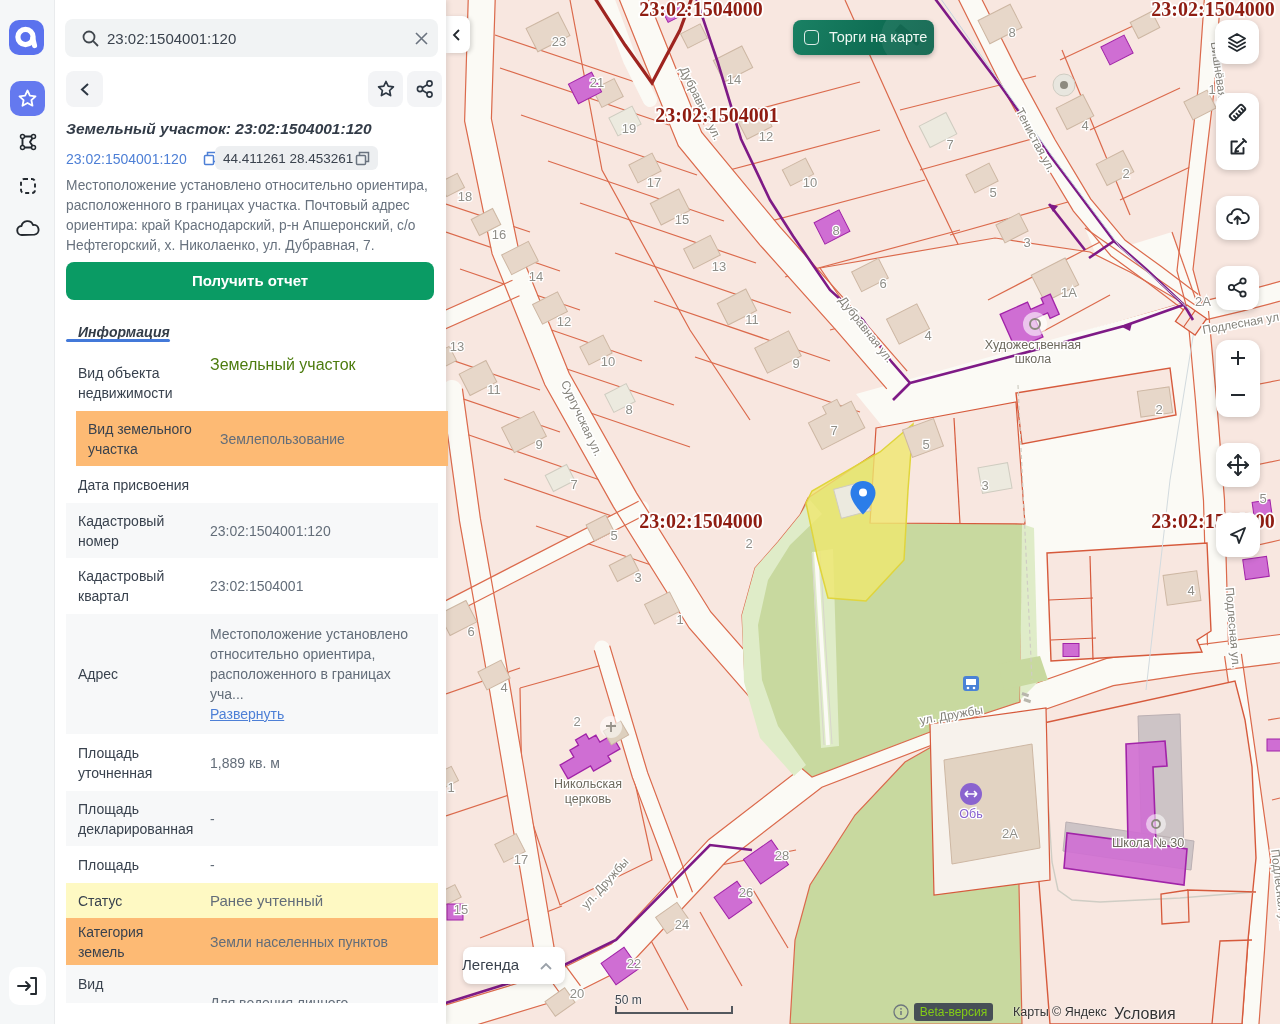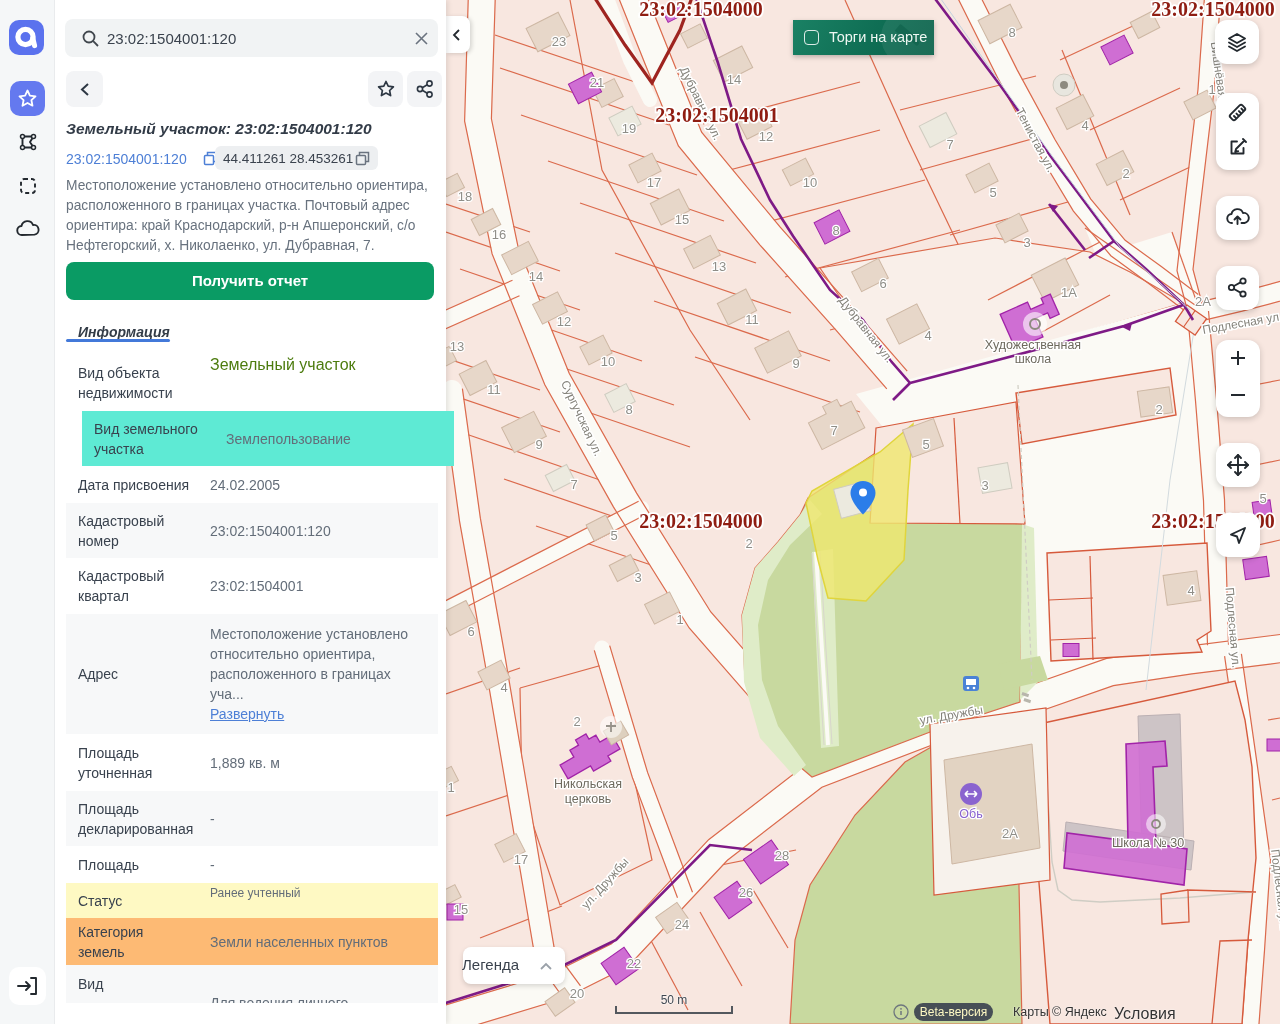--- a/index.html
+++ b/index.html
@@ -629,7 +629,7 @@
       <path d="M9,2 L4,7 L9,12" fill="none" stroke="#23292f" stroke-width="1.8"></path>
     </svg>
 
-  <div class="abs" style="left:347px;top:20px;width:141px;height:35px;border-radius:0;background:linear-gradient(120deg,#1a8164 0%,#0f6e54 55%,#0a614a 100%);box-shadow:0 2px 5px rgba(0,0,0,0.25);overflow:hidden;">
+  <div class="abs" style="left:347px;top:20px;width:141px;height:35px;border-radius:8px;background:linear-gradient(120deg,#1a8164 0%,#0f6e54 55%,#0a614a 100%);box-shadow:0 2px 5px rgba(0,0,0,0.25);overflow:hidden;">
     <div class="abs" style="left:88px;top:-12px;width:58px;height:58px;border-radius:50%;background:rgba(255,255,255,0.07);"></div>
     <svg class="abs" style="left:95px;top:4px" width="40" height="30" viewBox="0 0 40 30">
         <g fill="#0c5f49" opacity="0.55">

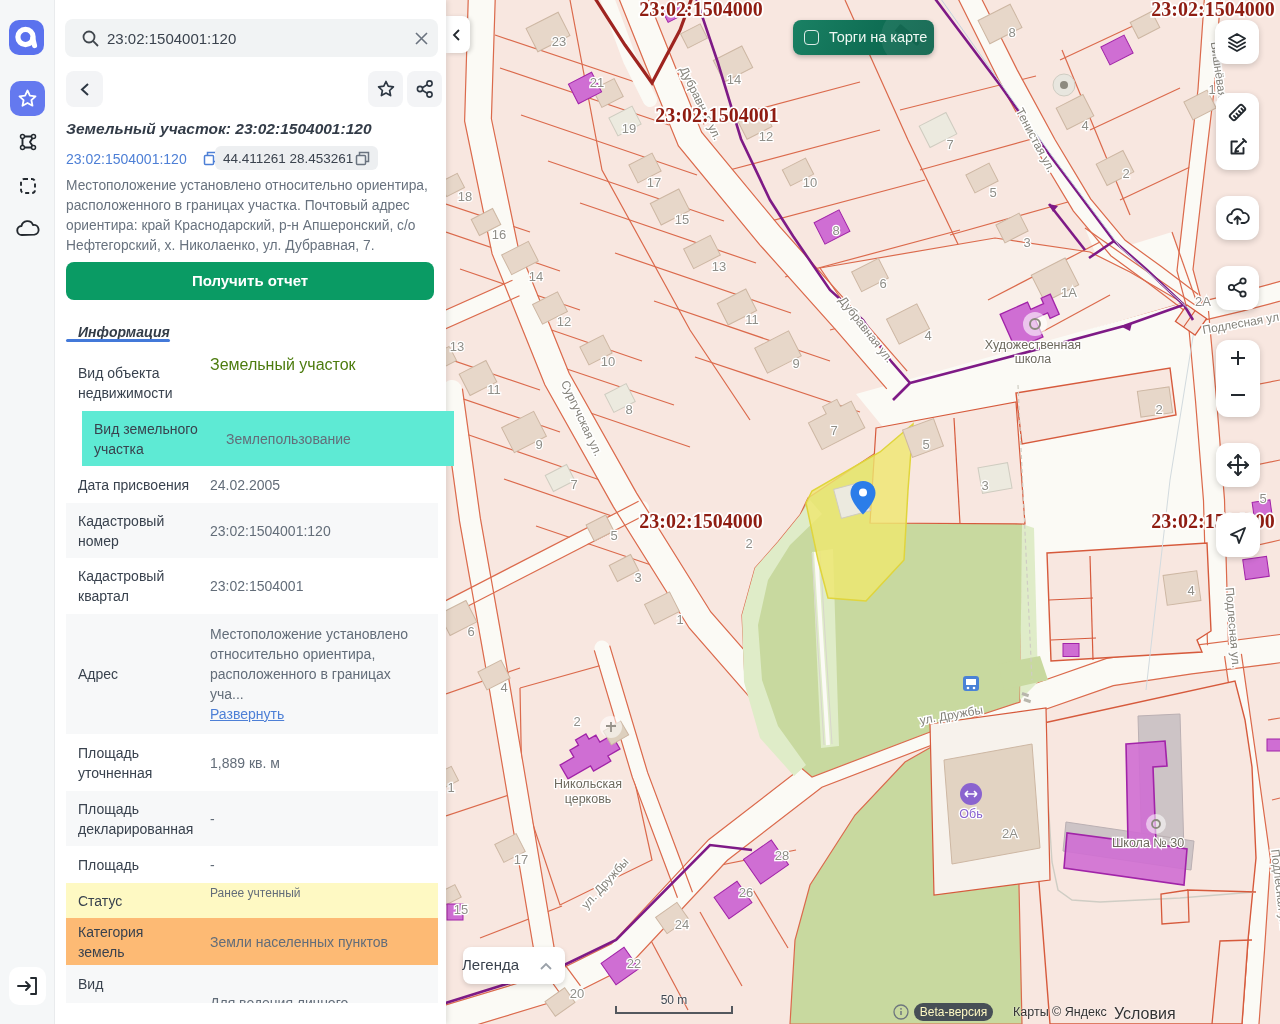--- a/index.html
+++ b/index.html
@@ -107,7 +107,7 @@
         <div>Земельный участок</div>
       </div>
     </div>
-  <div class="abs" style="left:27px;top:411px;width:372px;height:55px;background:#5eead4;overflow:hidden;">
+  <div class="abs" style="left:21px;top:411px;width:372px;height:55px;background:#fdba74;overflow:hidden;">
       <div class="abs" style="left:12px;top:0;width:120px;height:55px;display:flex;align-items:center;font-size:14px;color:#39424e;line-height:20px;">
         <div>Вид земельного<br>участка</div>
       </div>

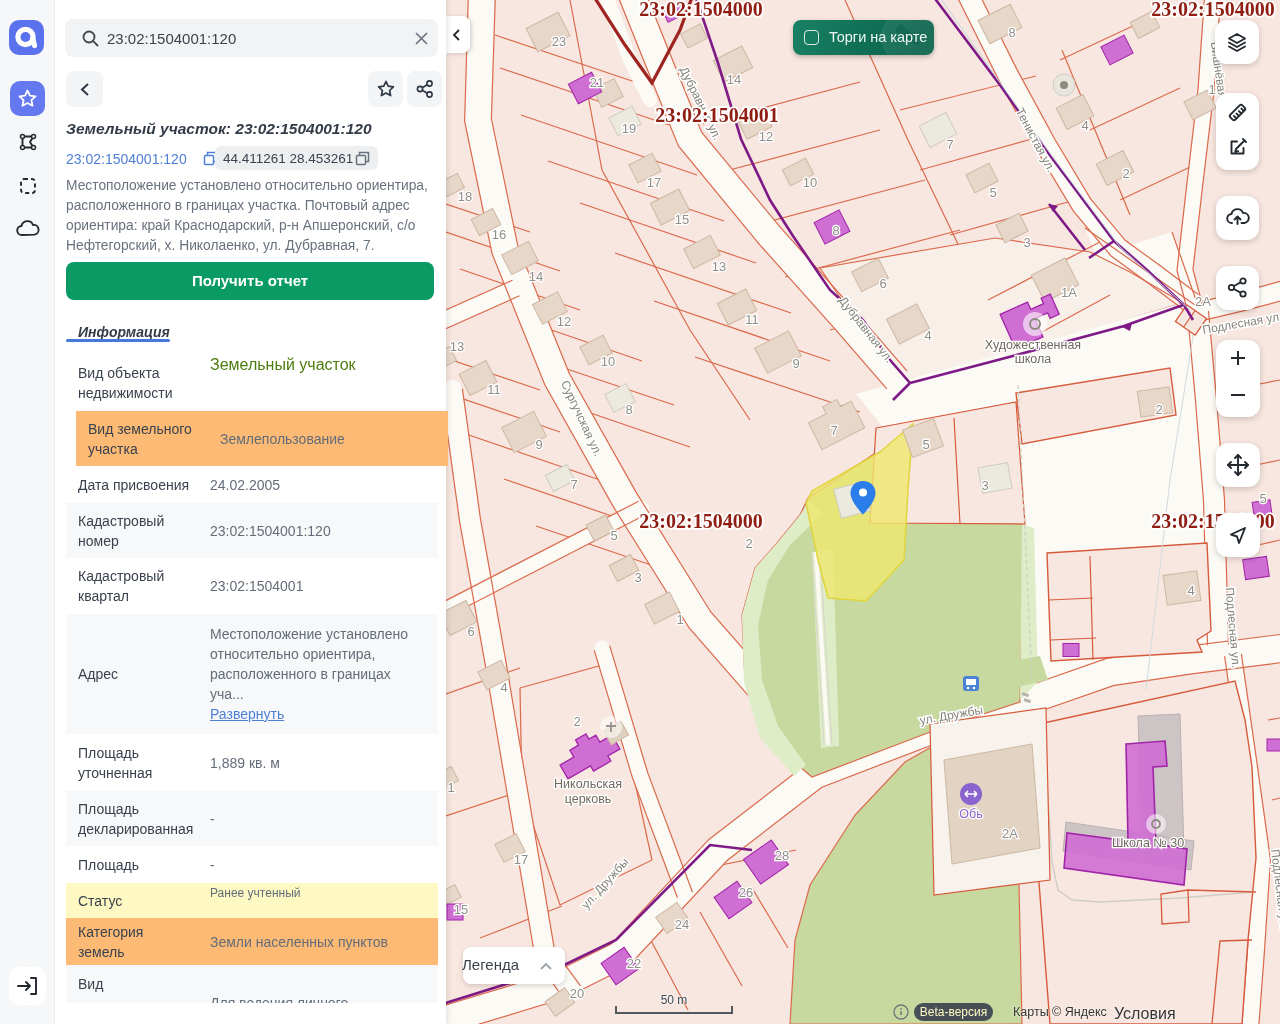--- a/index.html
+++ b/index.html
@@ -118,9 +118,6 @@
   <div class="abs" style="left:11px;top:466px;width:372px;height:37px;background:#fff;overflow:hidden;">
       <div class="abs" style="left:12px;top:0;width:120px;height:37px;display:flex;align-items:center;font-size:14px;color:#39424e;line-height:20px;">
         <div>Дата присвоения</div>
-      </div>
-      <div class="abs" style="left:144px;top:0;width:215px;height:37px;display:flex;align-items:center;font-size:14px;color:#636d79;line-height:20px;">
-        <div>24.02.2005</div>
       </div>
     </div>
   <div class="abs" style="left:11px;top:503px;width:372px;height:55px;background:#f7f8f9;overflow:hidden;">

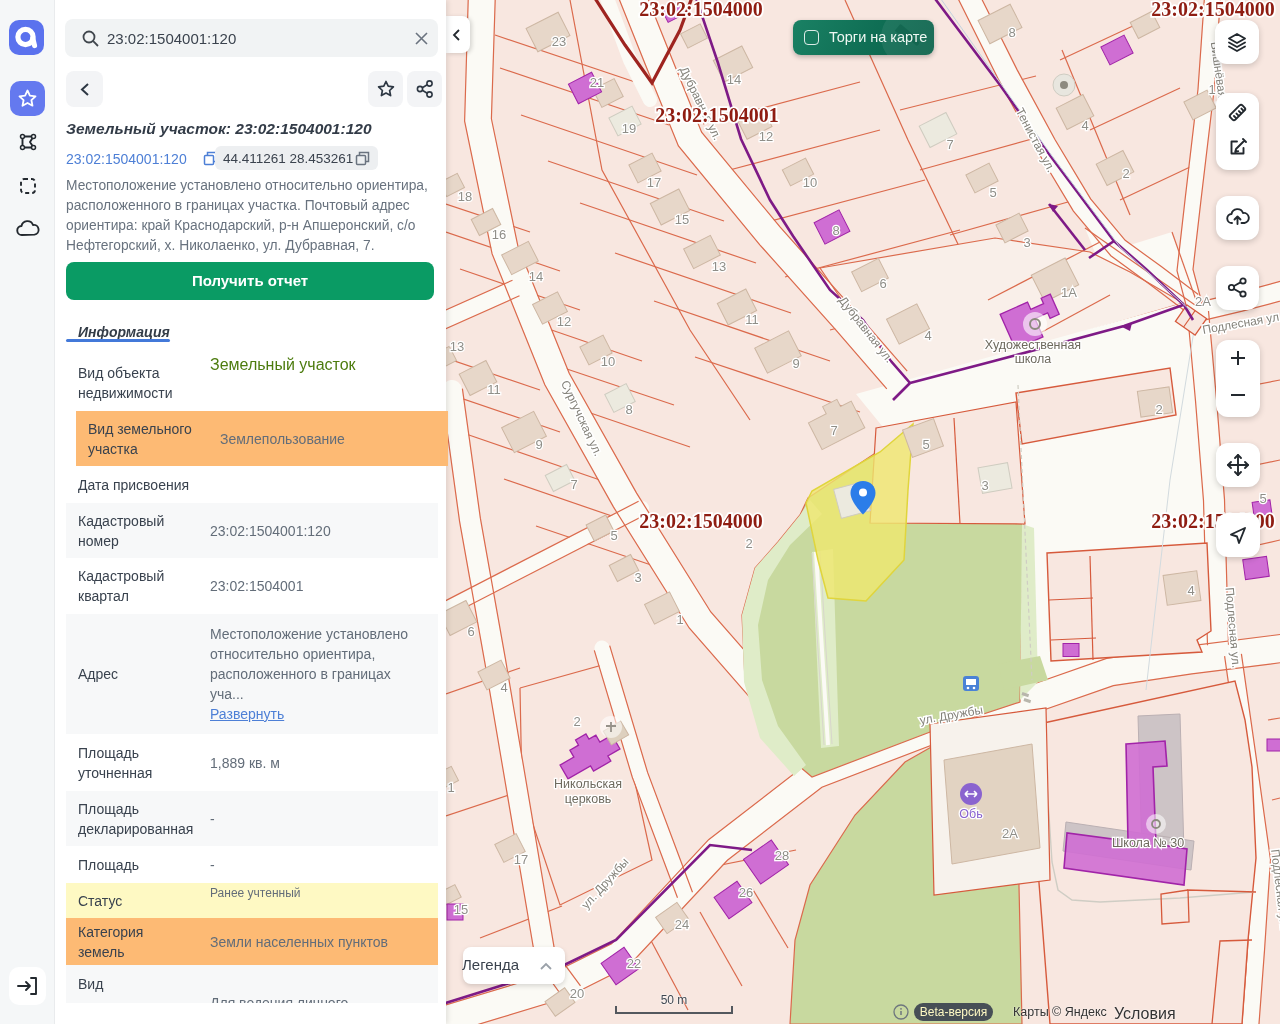--- a/index.html
+++ b/index.html
@@ -172,7 +172,7 @@
       <div class="abs" style="left:12px;top:0;width:120px;height:35px;display:flex;align-items:center;font-size:14px;color:#39424e;line-height:20px;">
         <div>Статус</div>
       </div>
-      <div class="abs" style="left:144px;top:0;width:215px;height:35px;display:flex;align-items:flex-start;font-size:12px;color:#636d79;line-height:20px;">
+      <div class="abs" style="left:144px;top:0;width:215px;height:35px;display:flex;align-items:center;font-size:15px;color:#636d79;line-height:20px;">
         <div>Ранее учтенный</div>
       </div>
     </div>

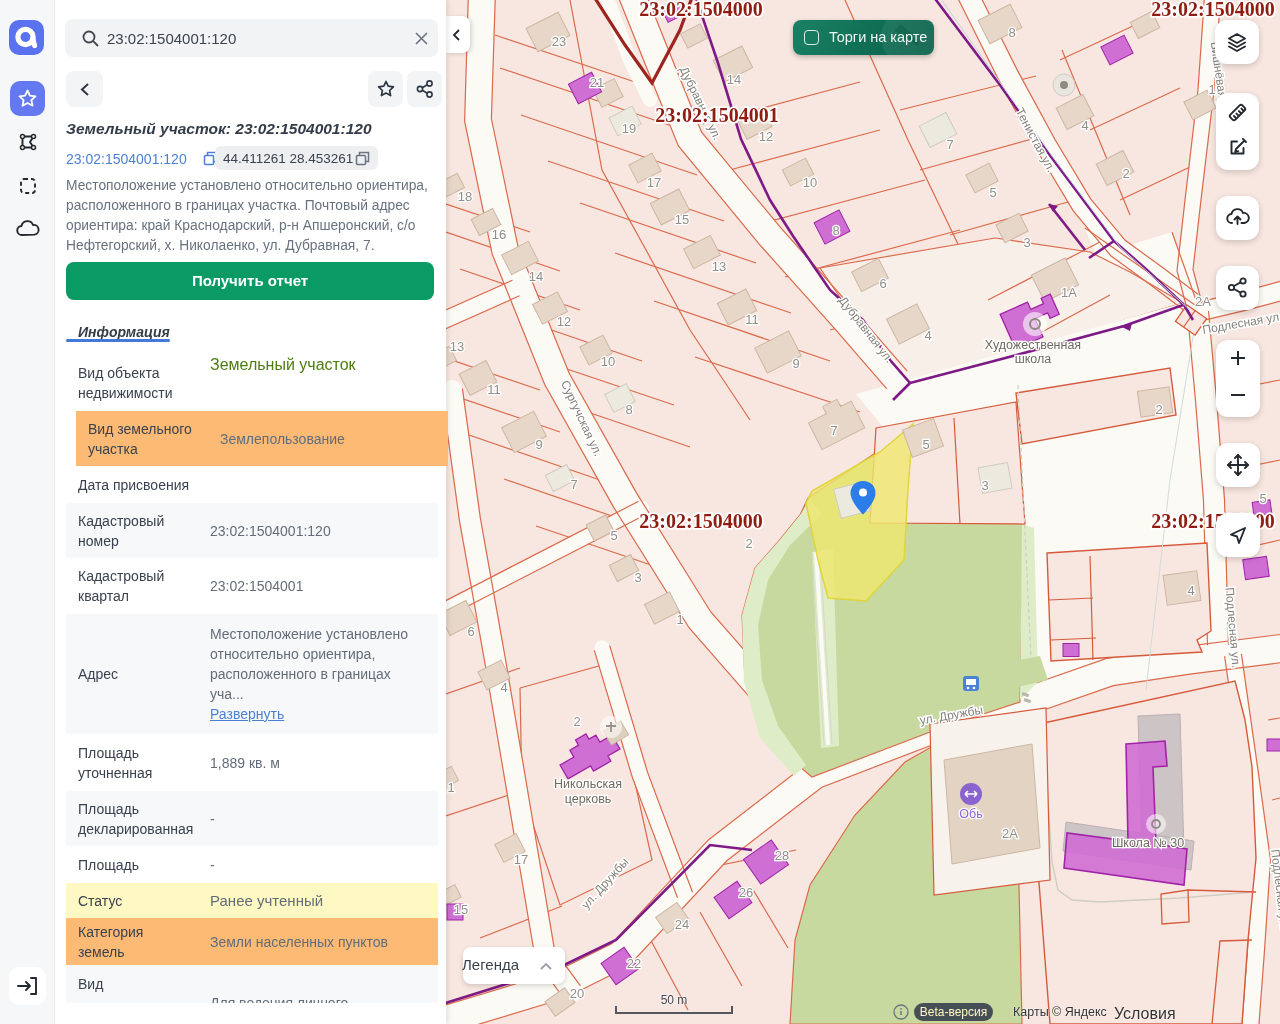--- a/index.html
+++ b/index.html
@@ -709,7 +709,7 @@
     </svg>
 
   <div class="abs" style="left:169px;top:1006px;width:118px;height:8px;border-left:2px solid #53585e;border-right:2px solid #53585e;border-bottom:2px solid #53585e;"></div>
-  <div class="abs" style="left:169px;top:993px;width:118px;text-align:center;font-size:12px;color:#3f4750;text-shadow:0 0 2px #fff,0 0 2px #fff;">50 m</div>
+  <div class="abs" style="left:169px;top:993px;width:118px;font-size:12px;color:#3f4750;text-shadow:0 0 2px #fff,0 0 2px #fff;">50 m</div>
 
   <svg class="abs" style="left:447px;top:1004px" width="16" height="16" viewBox="0 0 16 16">
       <circle cx="8" cy="8" r="7" fill="none" stroke="#6e767e" stroke-width="1.3"></circle>

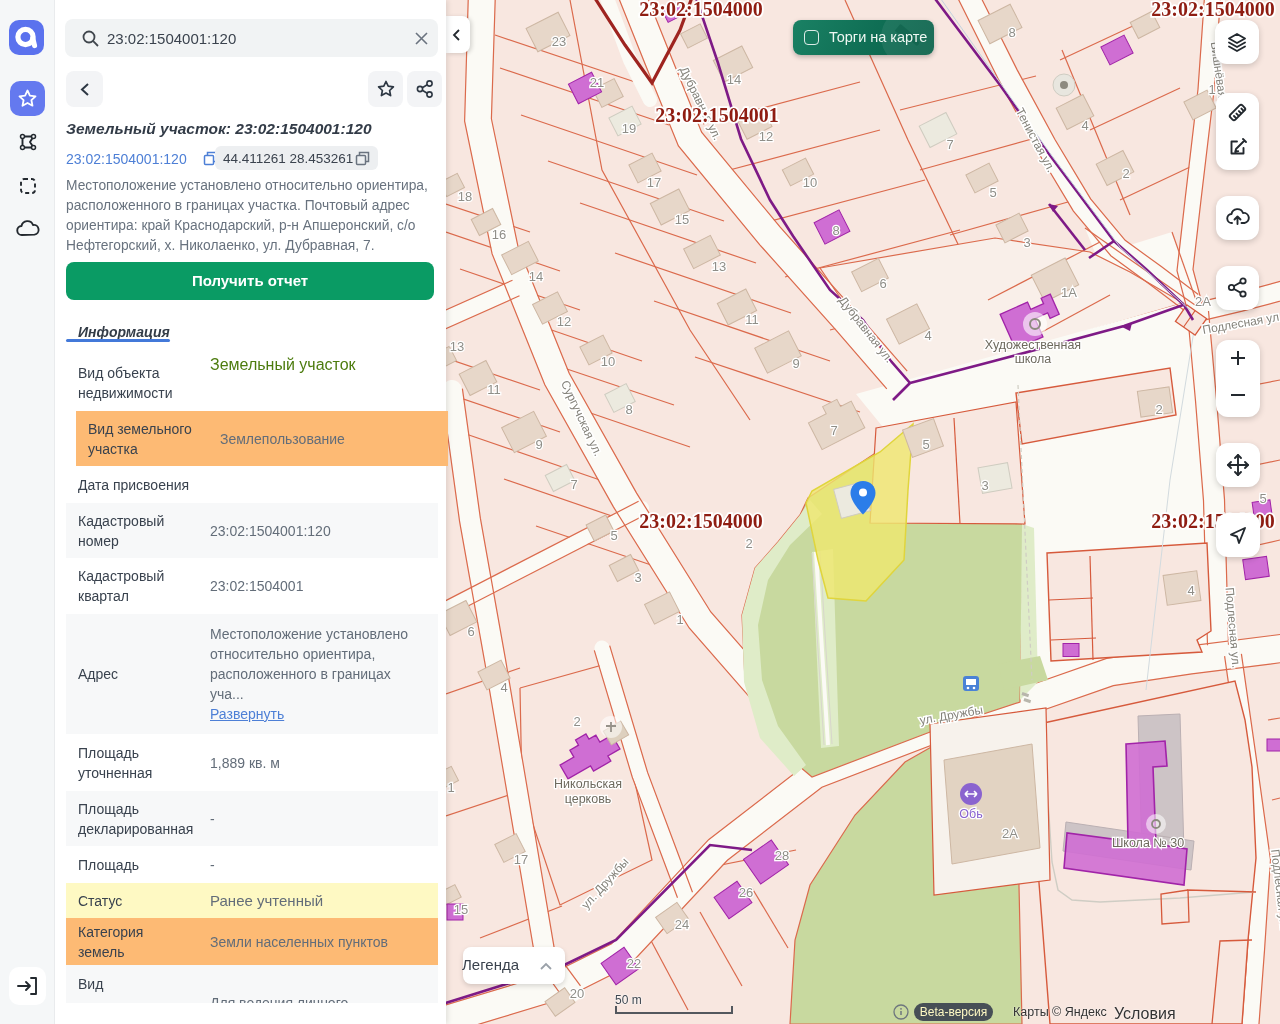--- a/index.html
+++ b/index.html
@@ -716,7 +716,7 @@
       <path d="M8,7 v4" stroke="#6e767e" stroke-width="1.5"></path>
       <circle cx="8" cy="4.8" r="0.9" fill="#6e767e"></circle>
     </svg>
-  <div class="abs" style="left:468px;top:1003px;width:79px;height:18px;background:#474f56;border-radius:9px;color:#fef9c3;font-size:12px;text-align:center;line-height:18px;">Beta-версия</div>
+  <div class="abs" style="left:468px;top:1003px;width:79px;height:18px;background:#474f56;border-radius:3px;color:#84cc16;font-size:12px;text-align:center;line-height:18px;">Beta-версия</div>
   <div class="abs" style="left:567px;top:1005px;font-size:12.5px;color:#333;text-shadow:0 0 2px #fff;">Карты © Яндекс</div>
   <div class="abs" style="left:668px;top:1005px;font-size:16px;color:#333;text-shadow:0 0 2px #fff;">Условия использования</div>
 </div>

